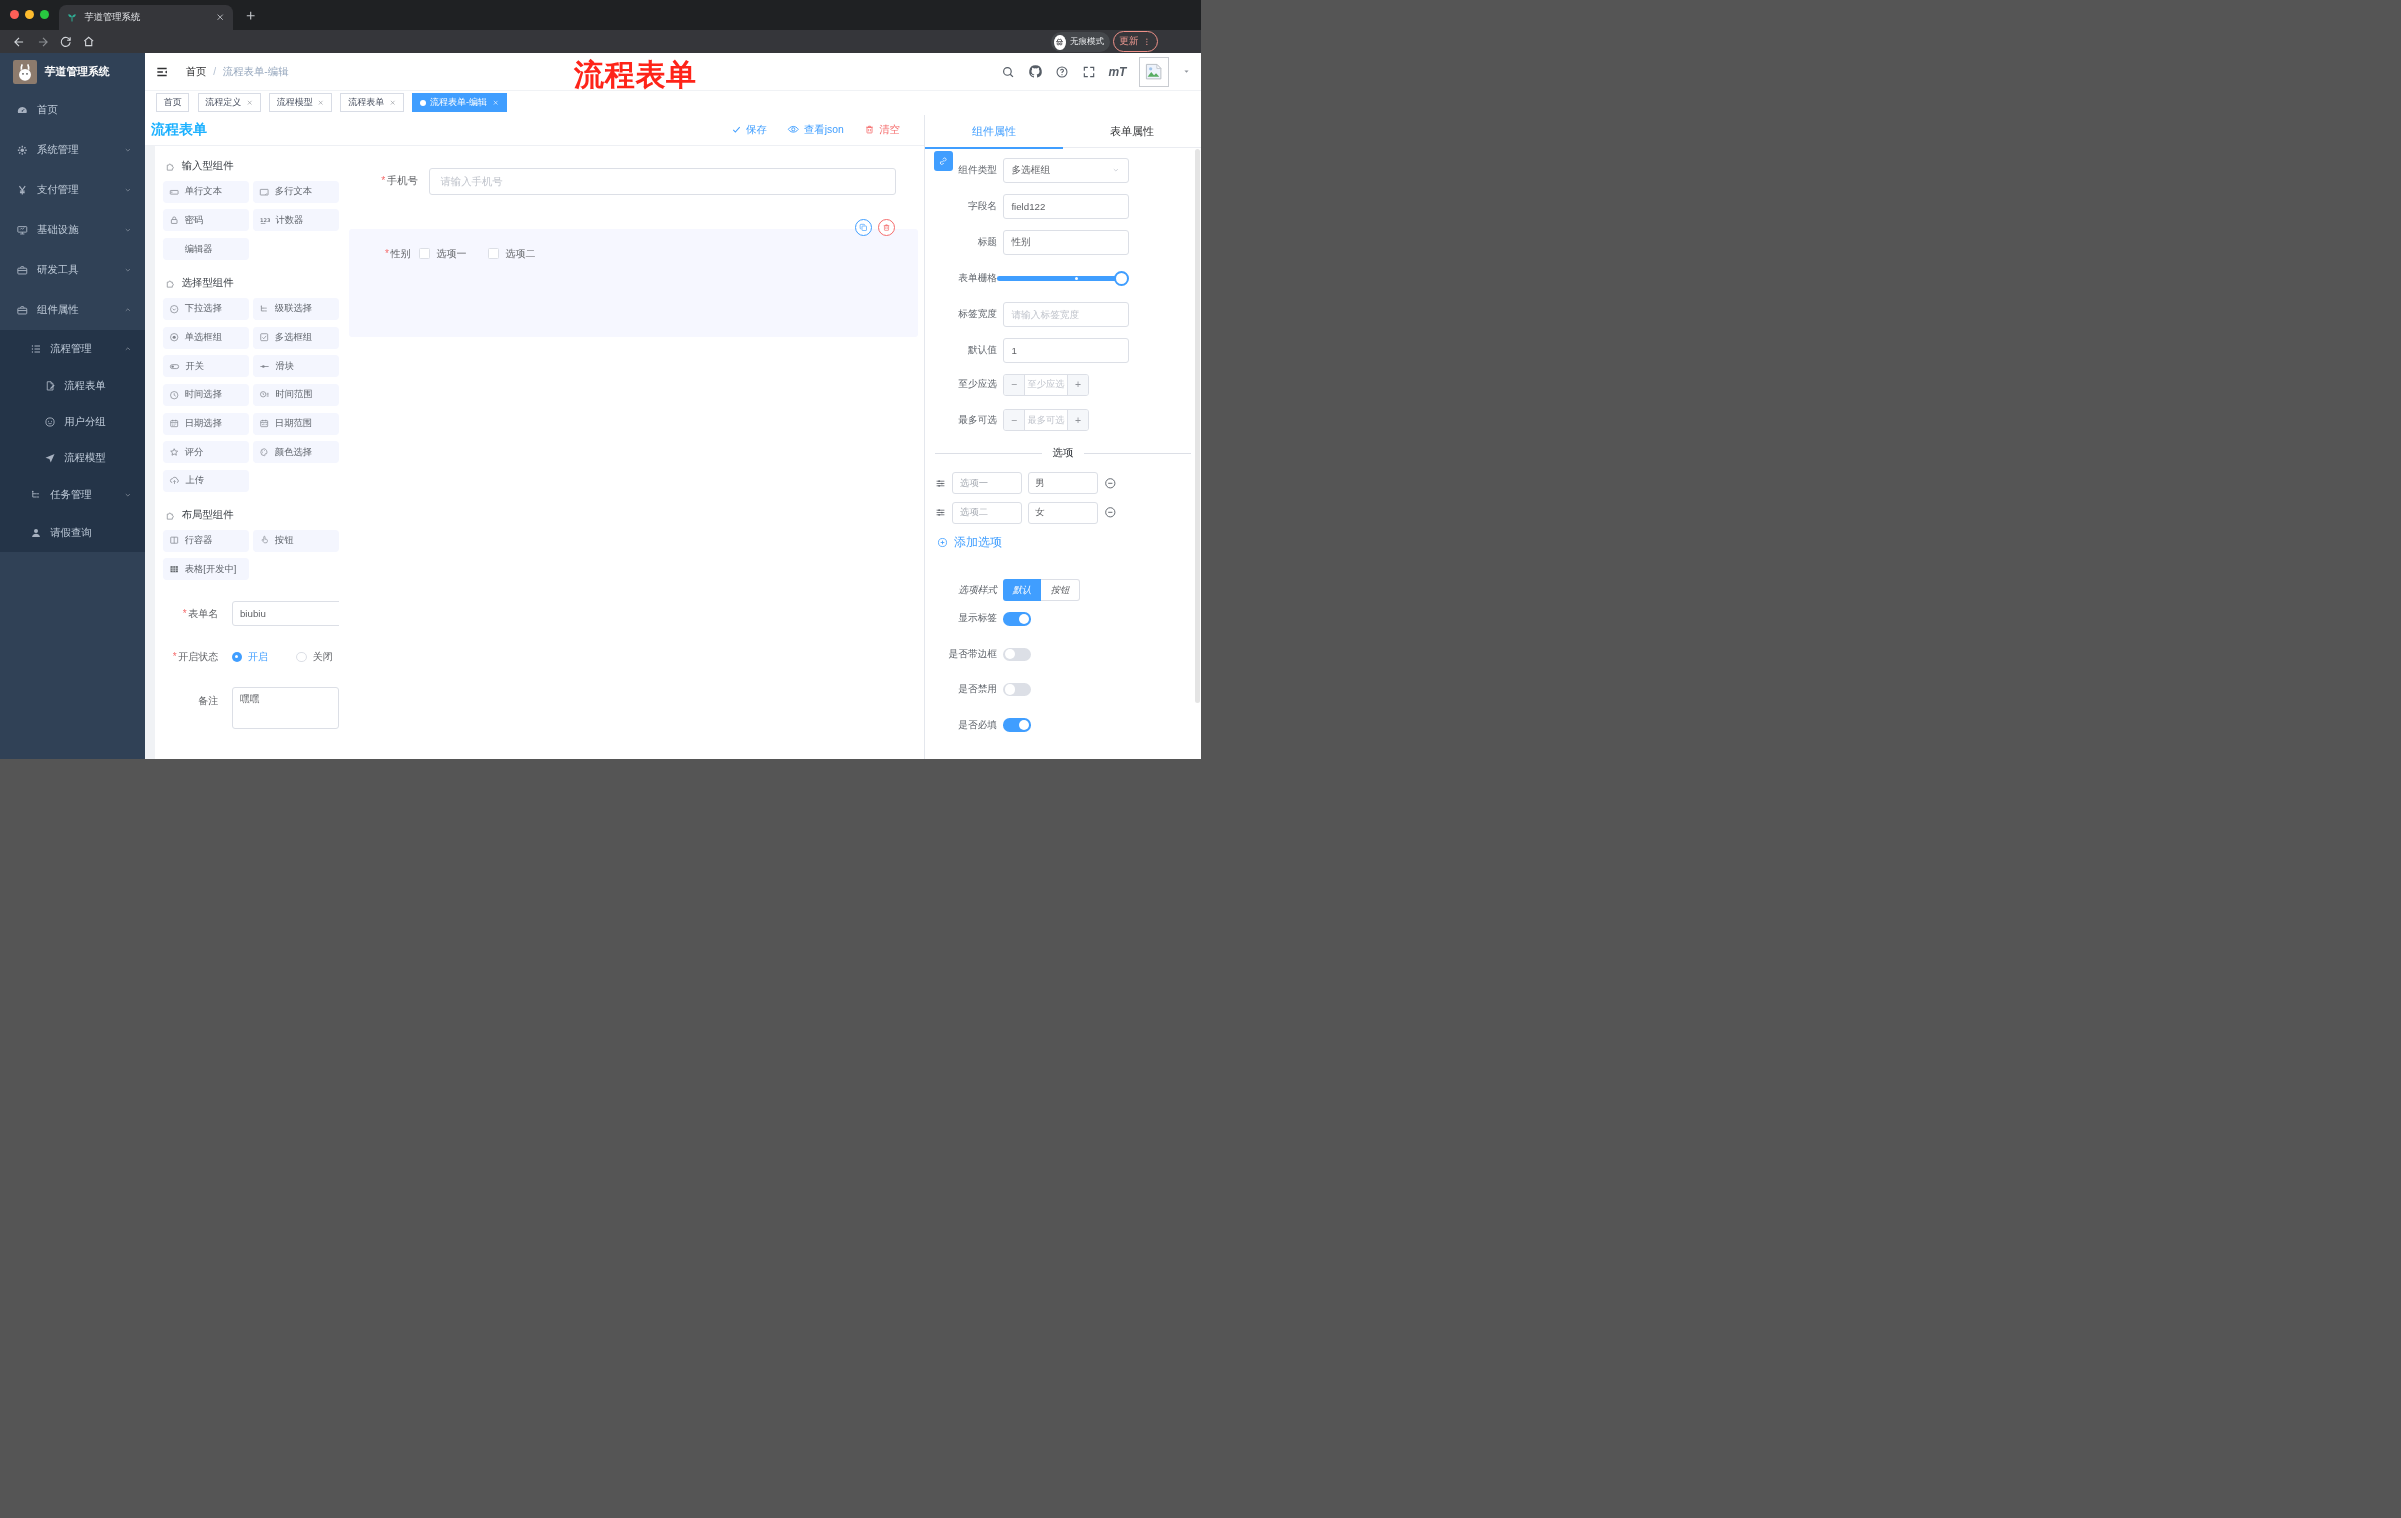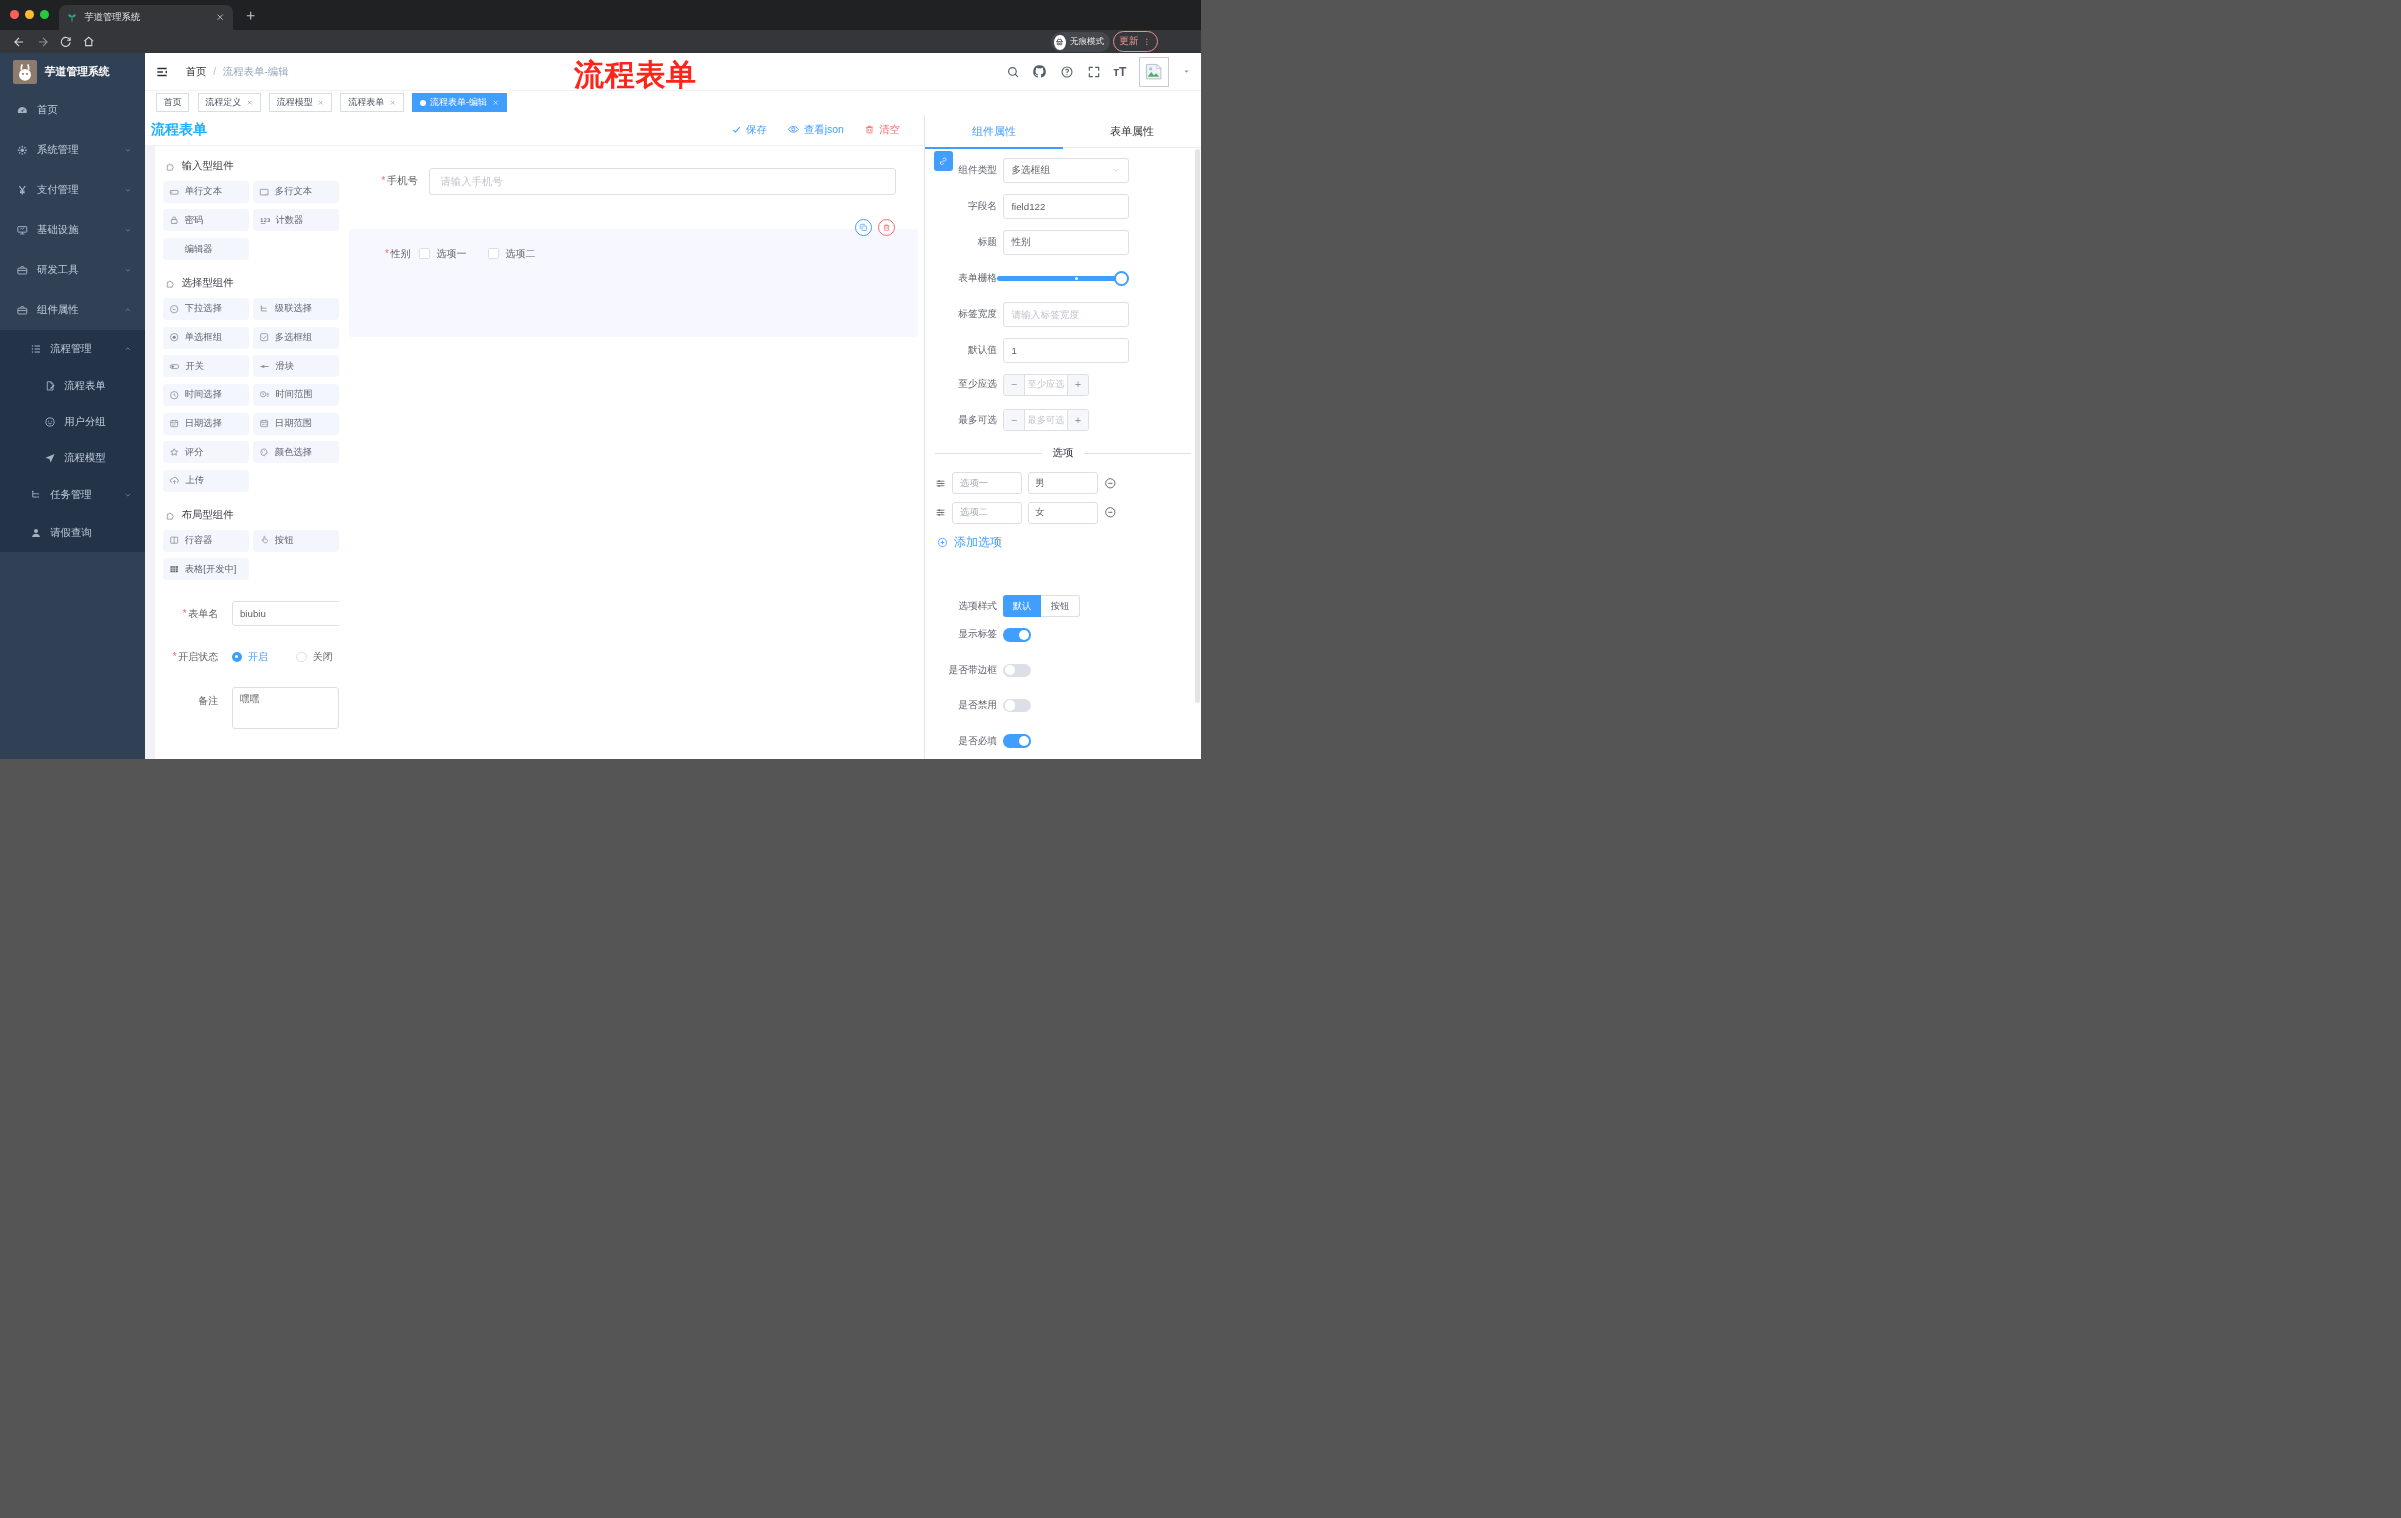--- a/index.html
+++ b/index.html
@@ -55,7 +55,7 @@
   .hamburger { margin-left:10.4px; color:#303133; cursor:pointer; }
   .crumb { margin-left:16.3px; font-size:10.4px; display:flex; align-items:center; gap:6.7px; }
   .crumb-home { color:#303133; } .crumb-sep { color:#b6c2d2; } .crumb-cur { color:#97a8be; }
-  .hicons { margin-left:auto; display:flex; align-items:center; gap:12.6px; margin-right:10.4px; color:#565d66; }
+  .hicons { margin-left:auto; display:flex; align-items:center; gap:12.6px; margin-right:10.4px; color:#565d66;font-style:italic; }
   .avatarbox { width:30px; height:30px; border:0.7px solid #c9ccd1; background:#fff; display:flex; align-items:center; justify-content:center; }
   .annotation { position:absolute; left:574px; top:55px; font-size:30px; font-weight:bold; color:#fe2419;
                 letter-spacing:0.7px; z-index:30; white-space:nowrap; }

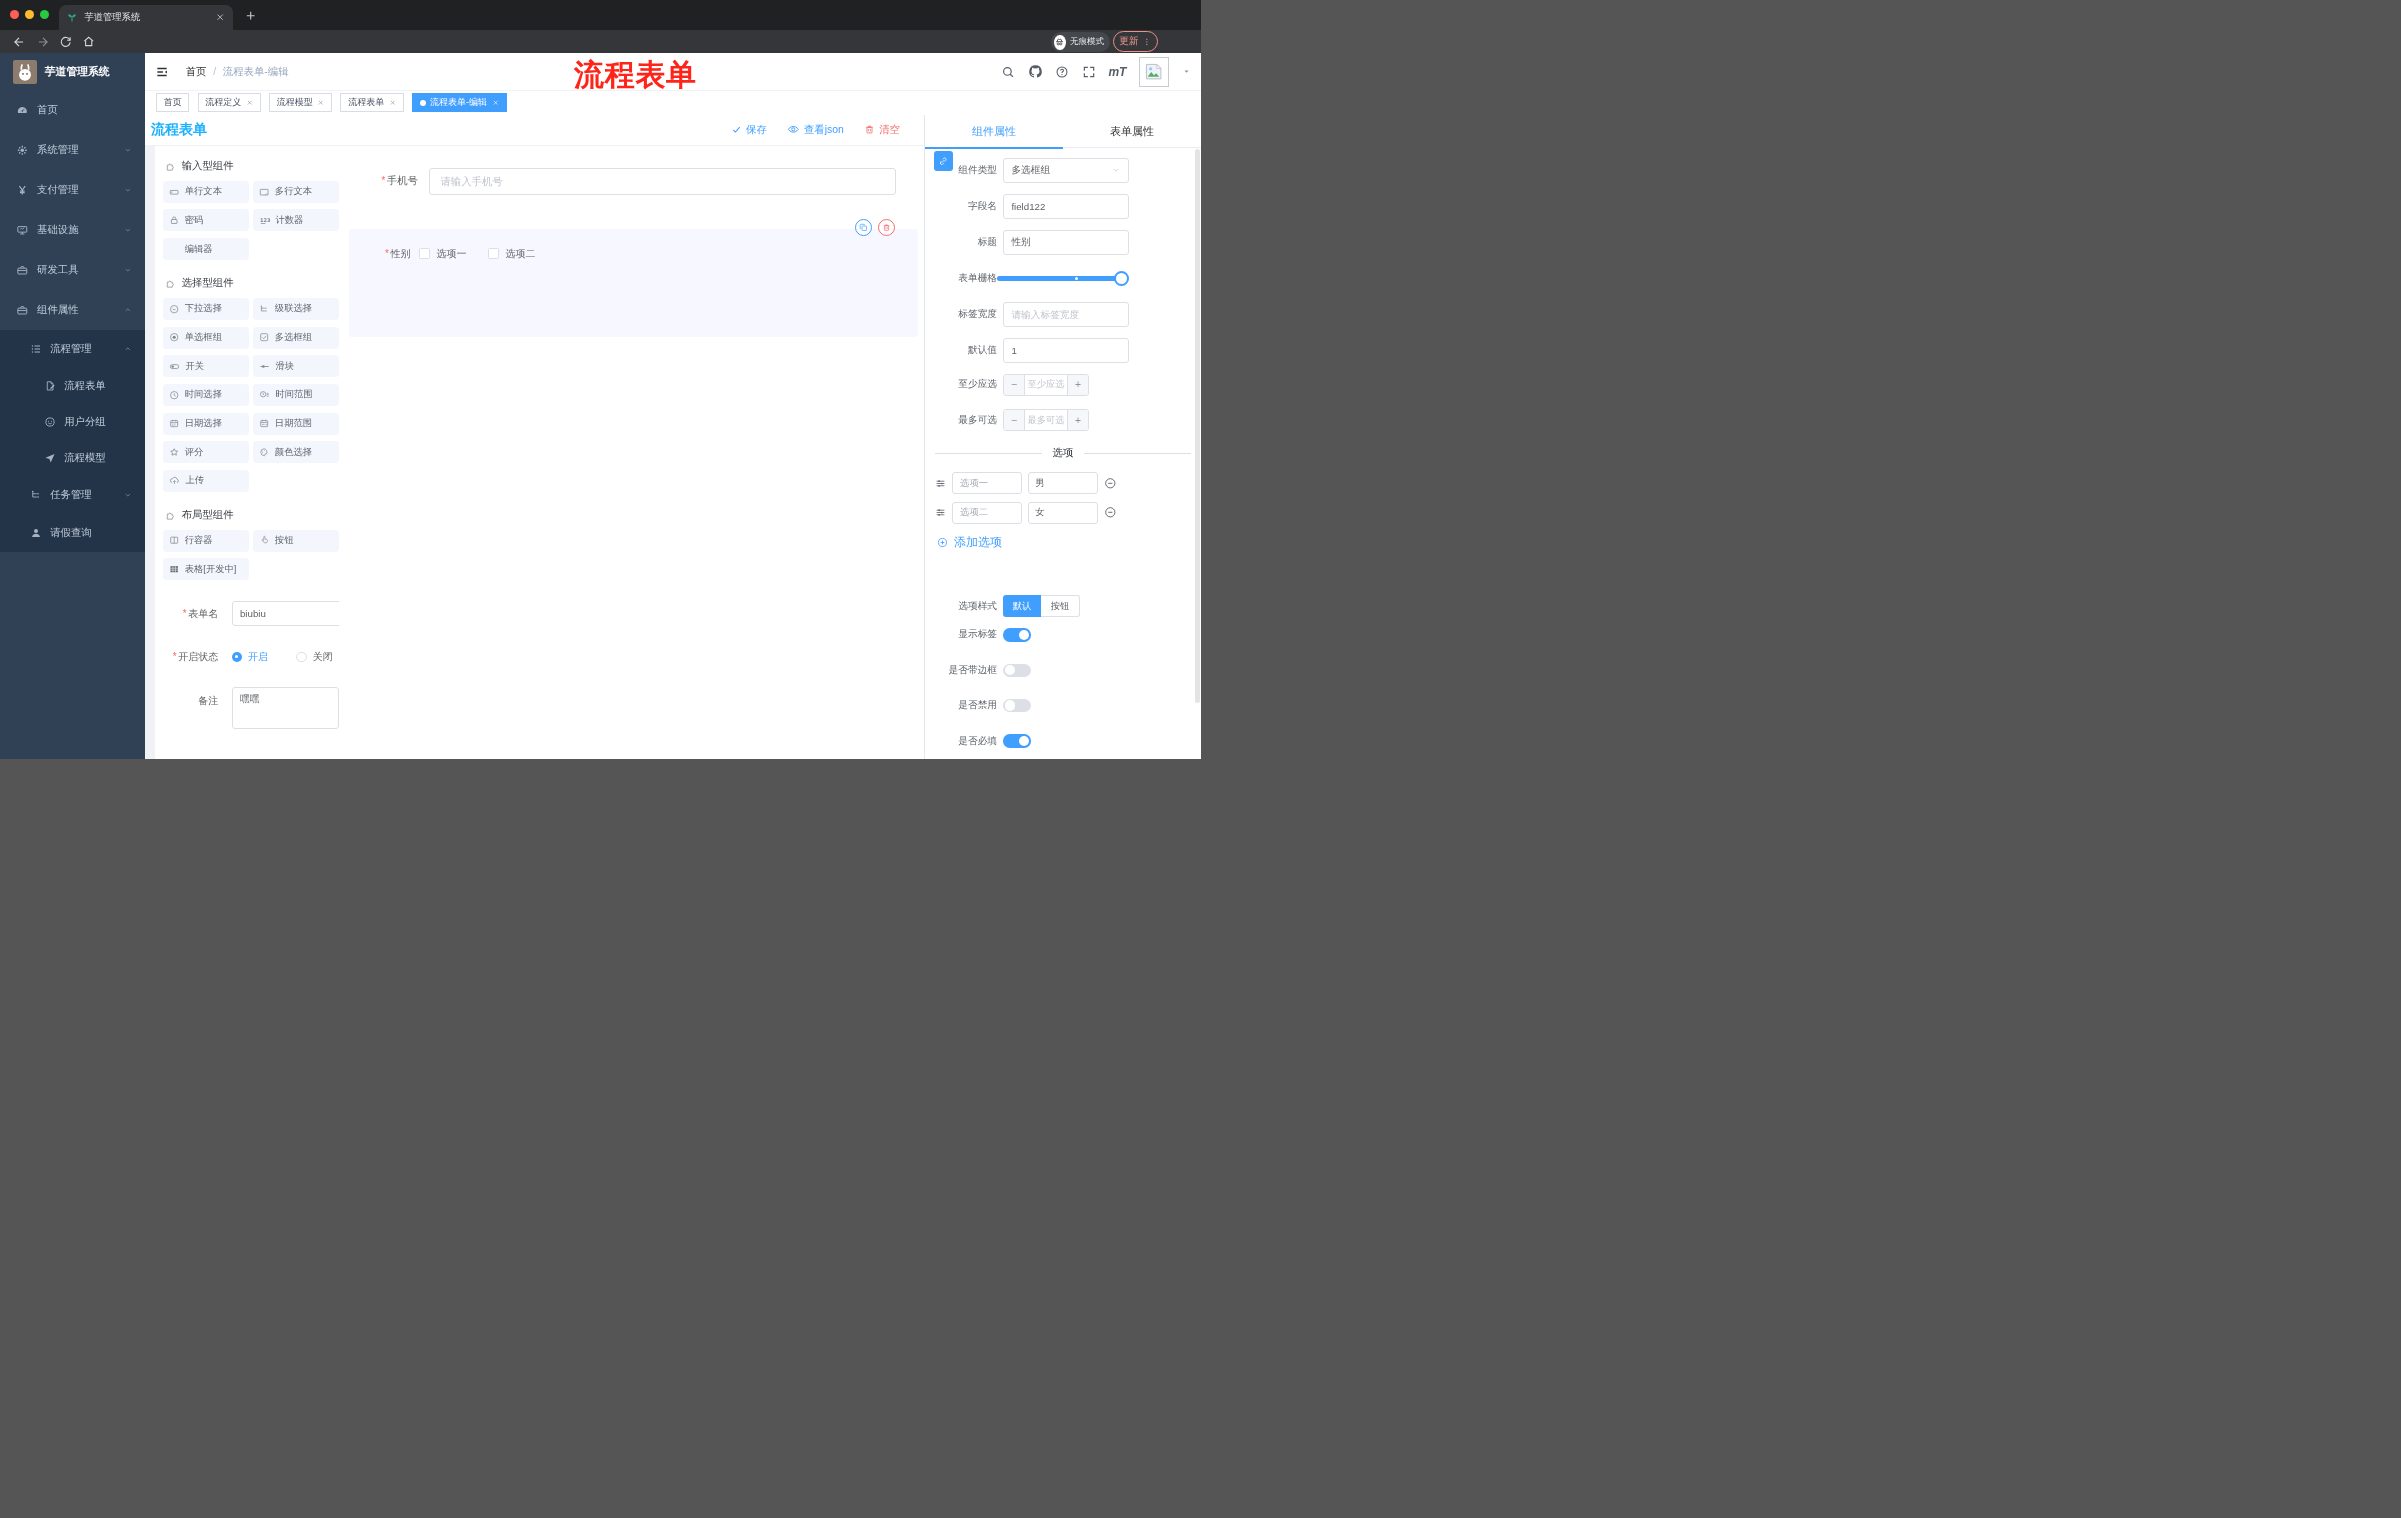--- a/index.html
+++ b/index.html
@@ -157,7 +157,7 @@
   .oinput.valtext { color:#606266; margin-left:5.2px; }
   .odel { margin-left:6.7px; color:#f56c6c; cursor:pointer; }
   .addopt { display:flex; align-items:center; gap:6px; margin:10.4px 0 0 12px; color:#409eff; font-size:12px; cursor:pointer; }
-  .stylerow { margin-top:44px; }
+  .stylerow { margin-top:28px;font-style:italic; }
   .segmented { display:flex; height:22px; margin-left:6px; cursor:pointer; }
   .seg { padding:0 9.7px; display:flex; align-items:center; font-size:9.3px; }
   .seg.on { background:#409eff; color:#fff; border-radius:3px 0 0 3px; }

